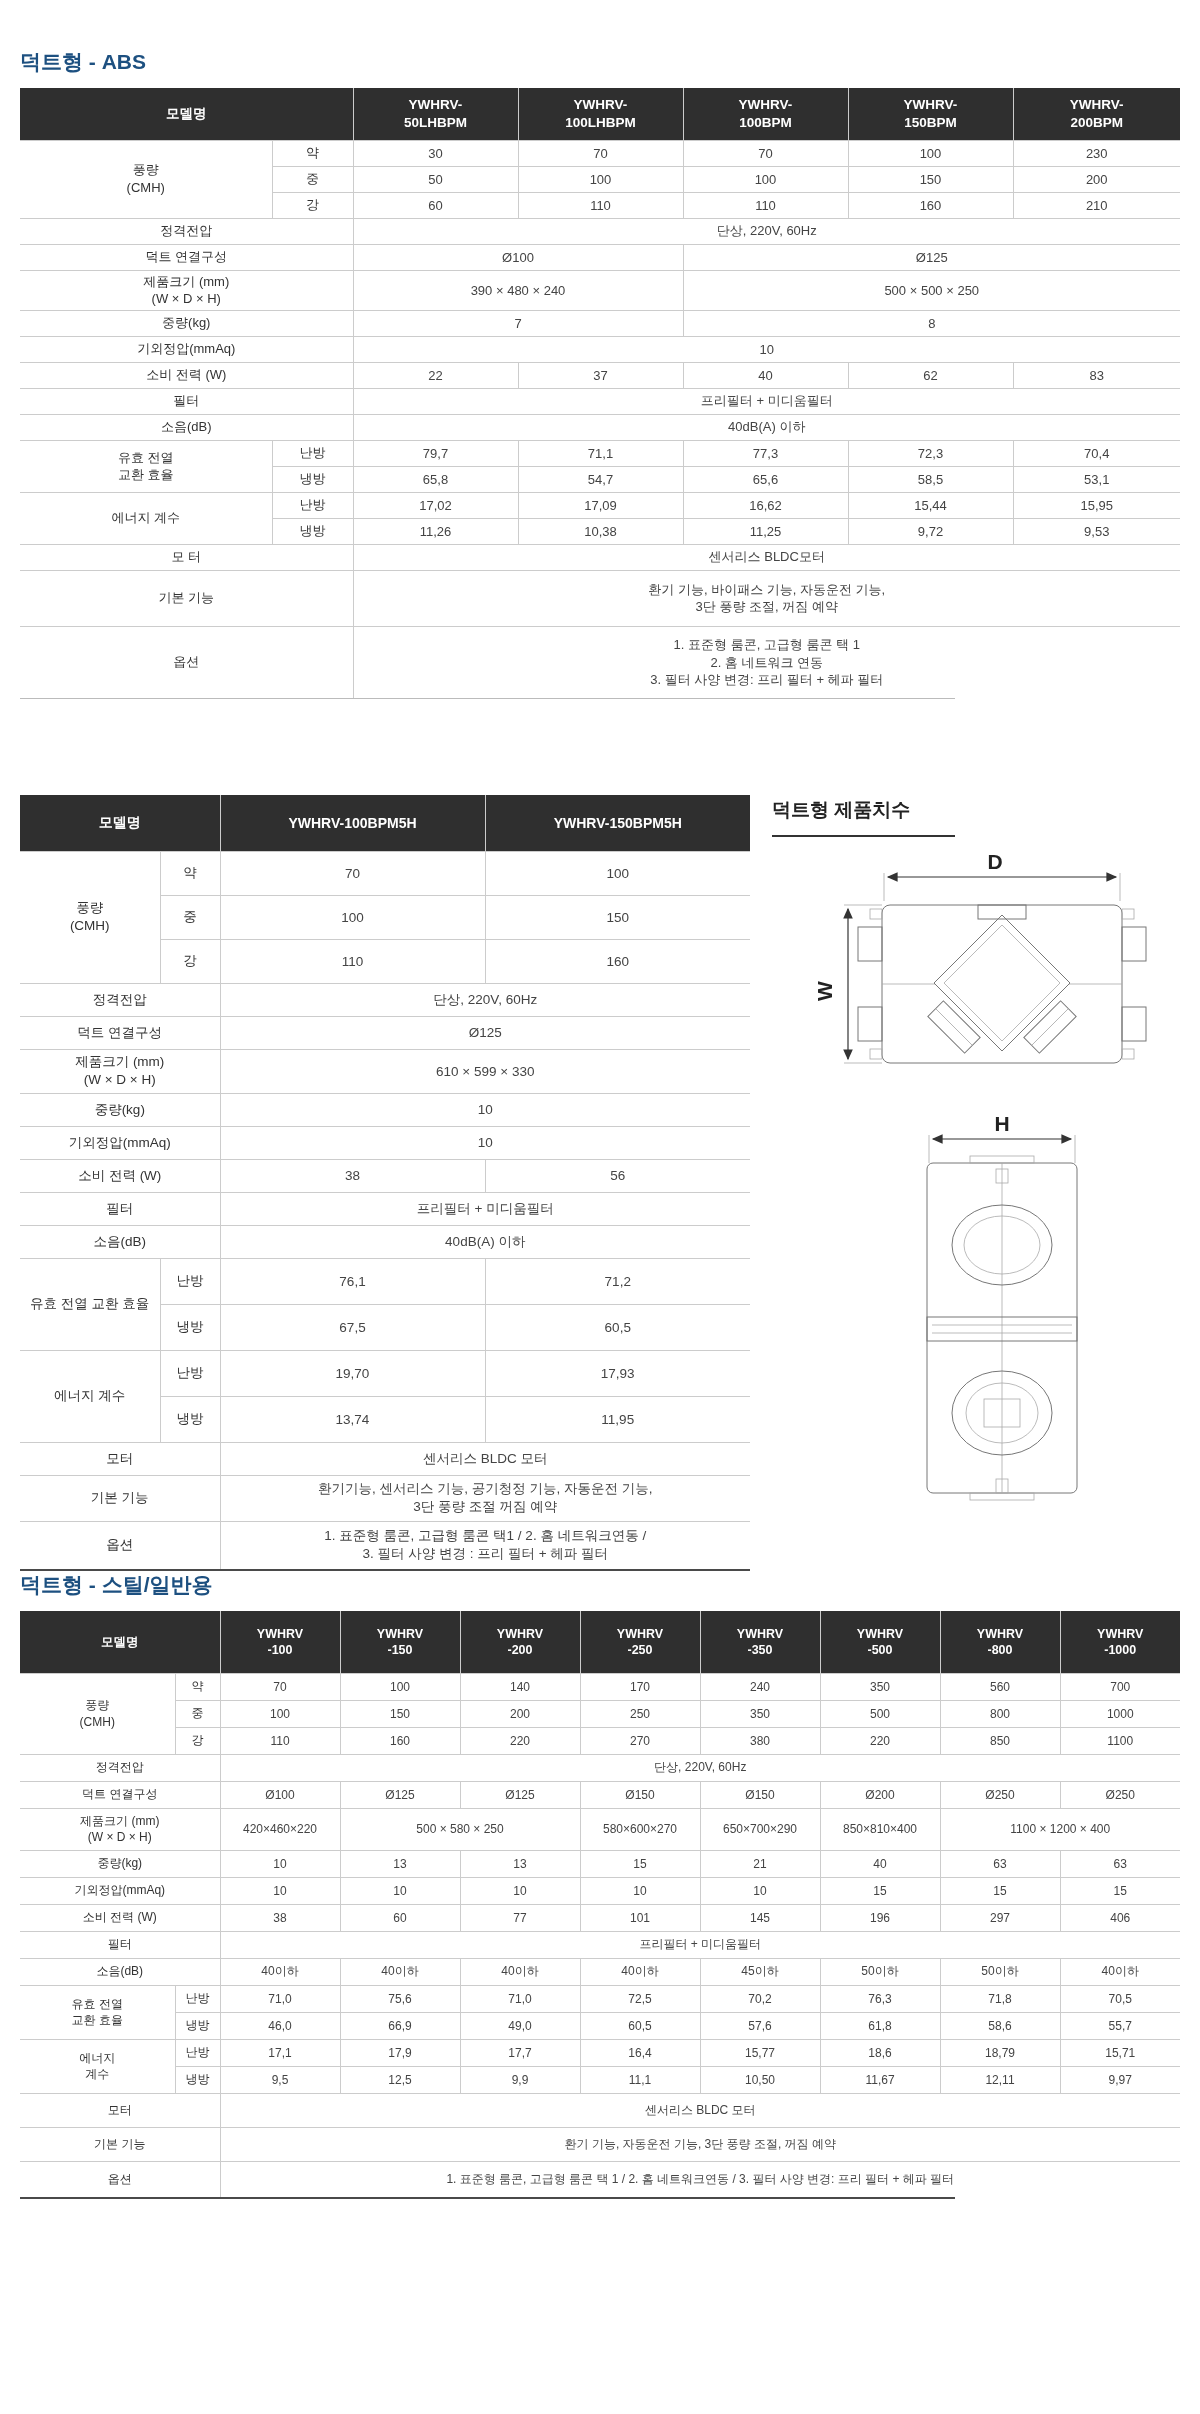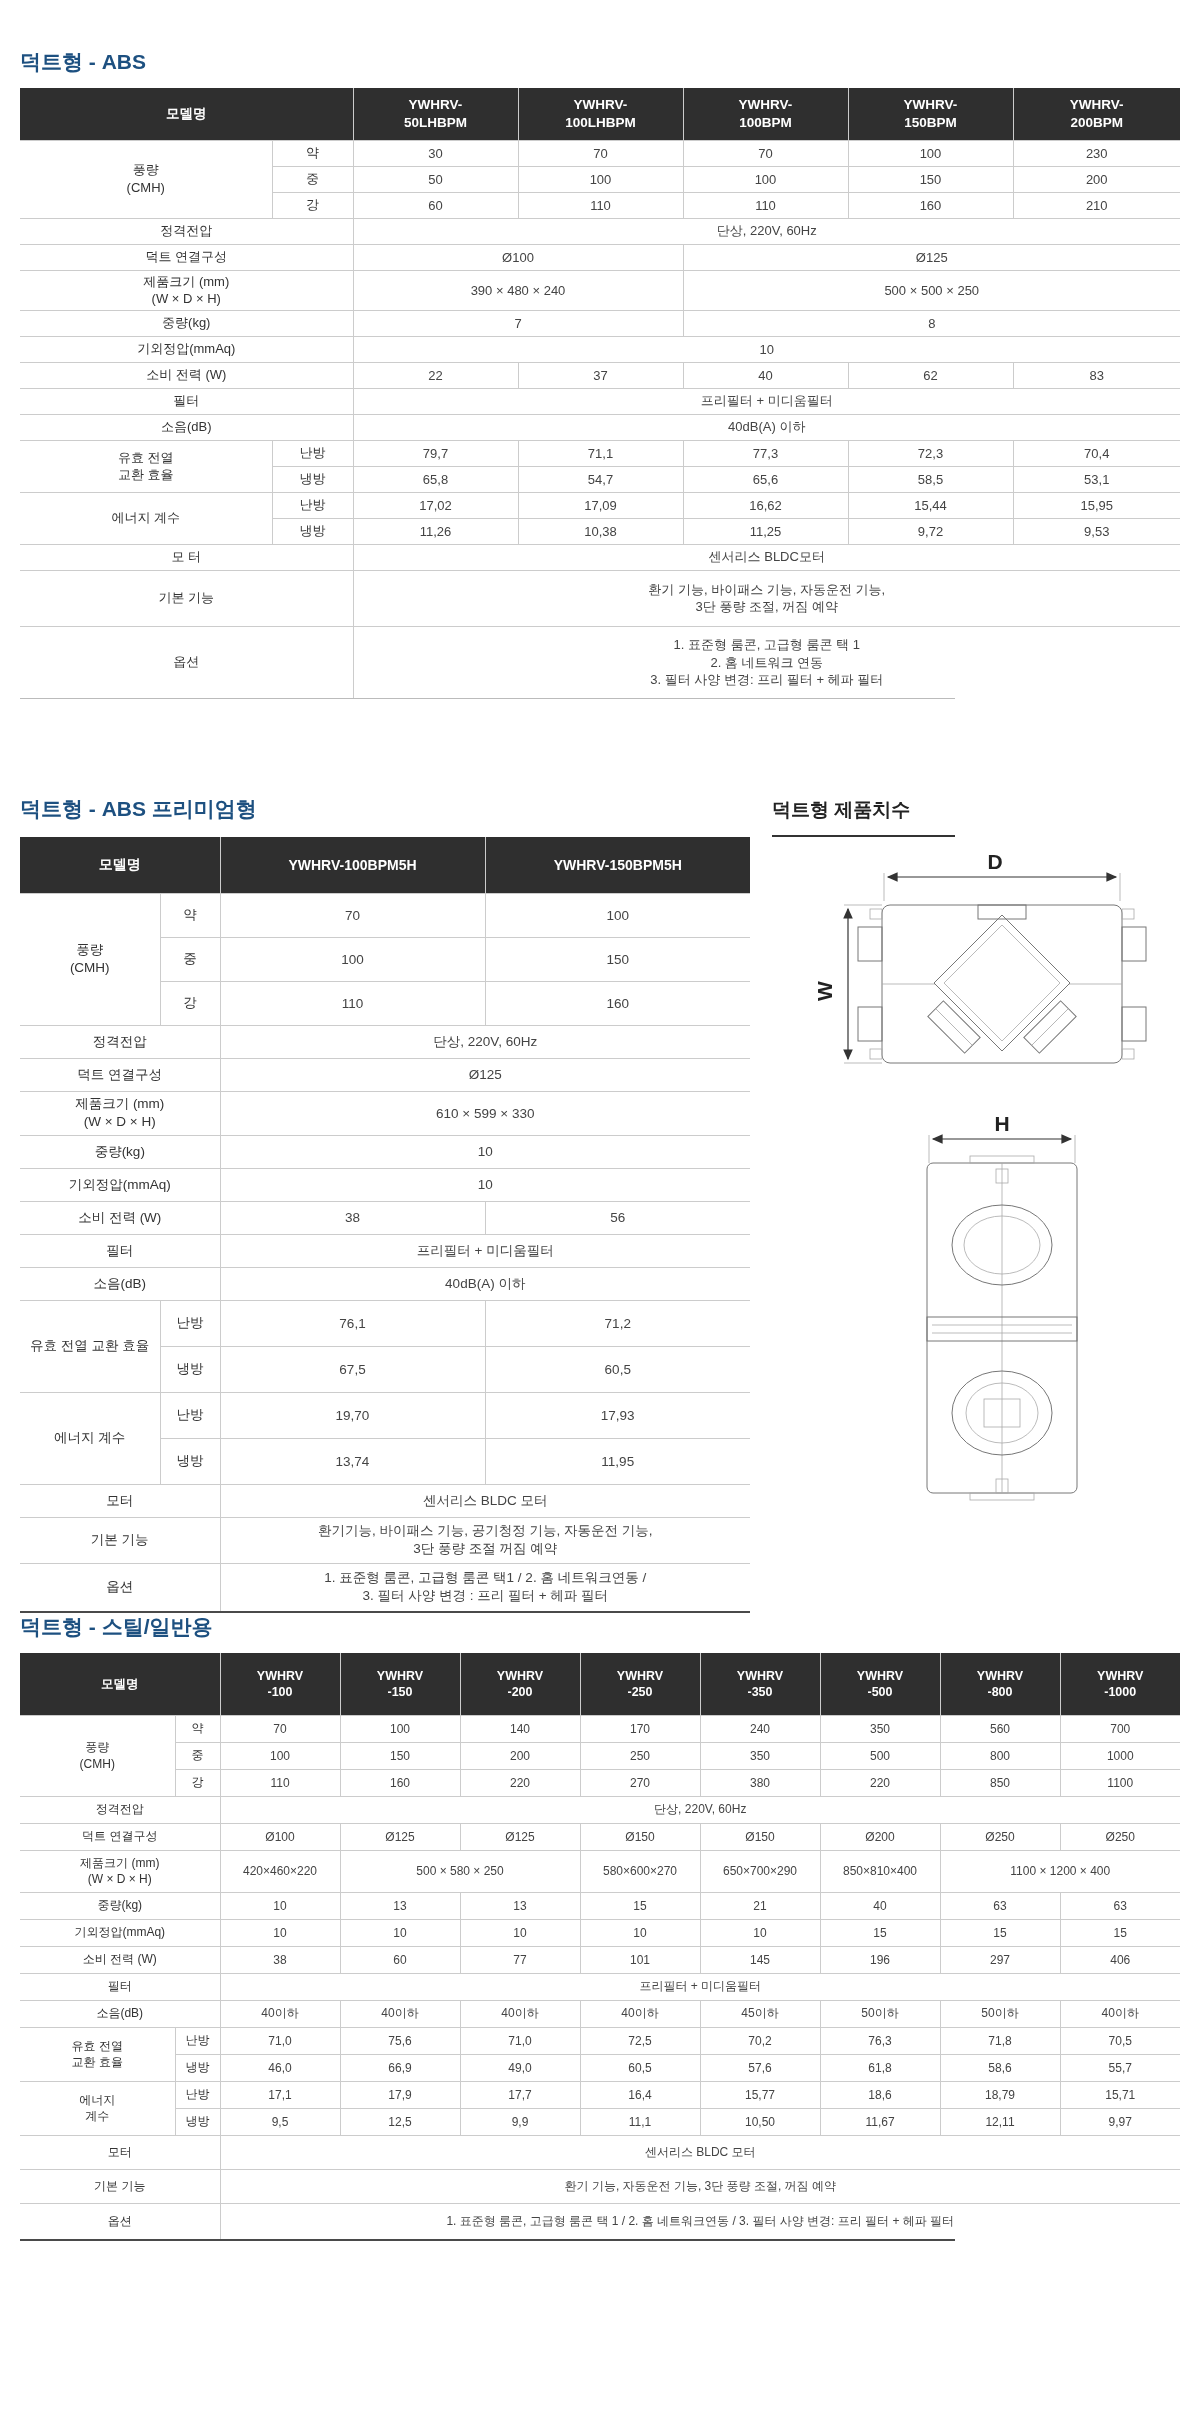--- a/index.html
+++ b/index.html
@@ -211,7 +211,6 @@
 
   <div class="section2">
     <div class="sec2-left">
-      <h2 class="sec-title">덕트형 - ABS 프리미엄형</h2>
       <table class="t2">
         <colgroup>
           <col style="width:140px">

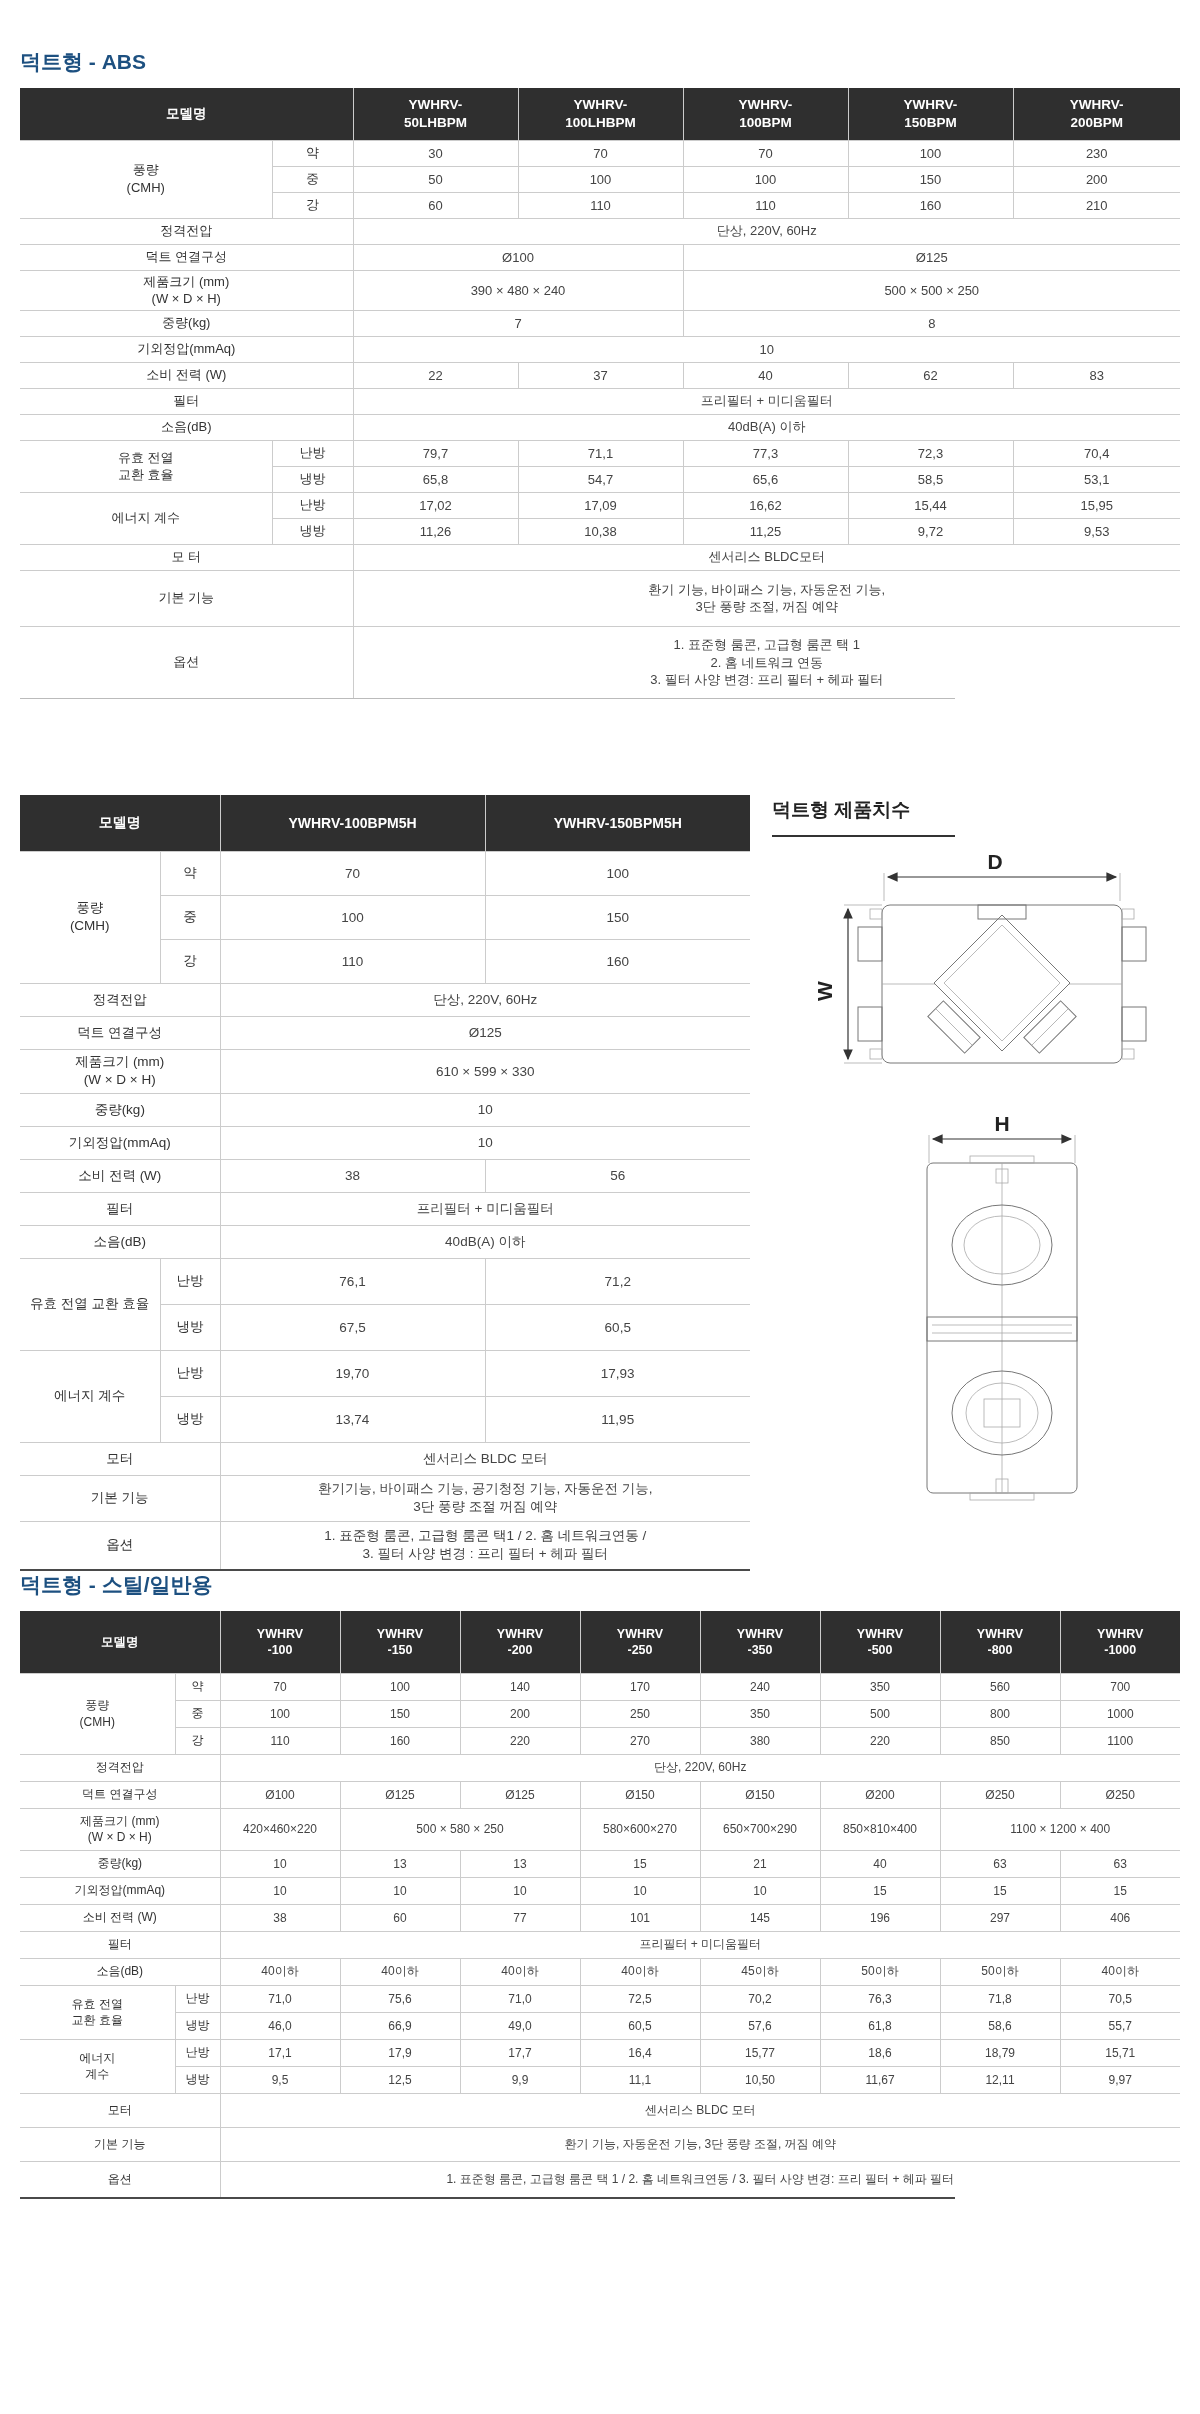--- a/index.html
+++ b/index.html
@@ -303,7 +303,7 @@
         </tr>
         <tr class="fn">
           <td class="lbl" colspan="2">기본 기능</td>
-          <td class="pre" colspan="2">환기기능,  바이패스 기능, 공기청정 기능, 자동운전 기능,
+          <td class="pre" colspan="2">환기기능,  센서리스 기능, 공기청정 기능, 자동운전 기능,
 3단 풍량 조절 꺼짐 예약</td>
         </tr>
         <tr class="opt">

